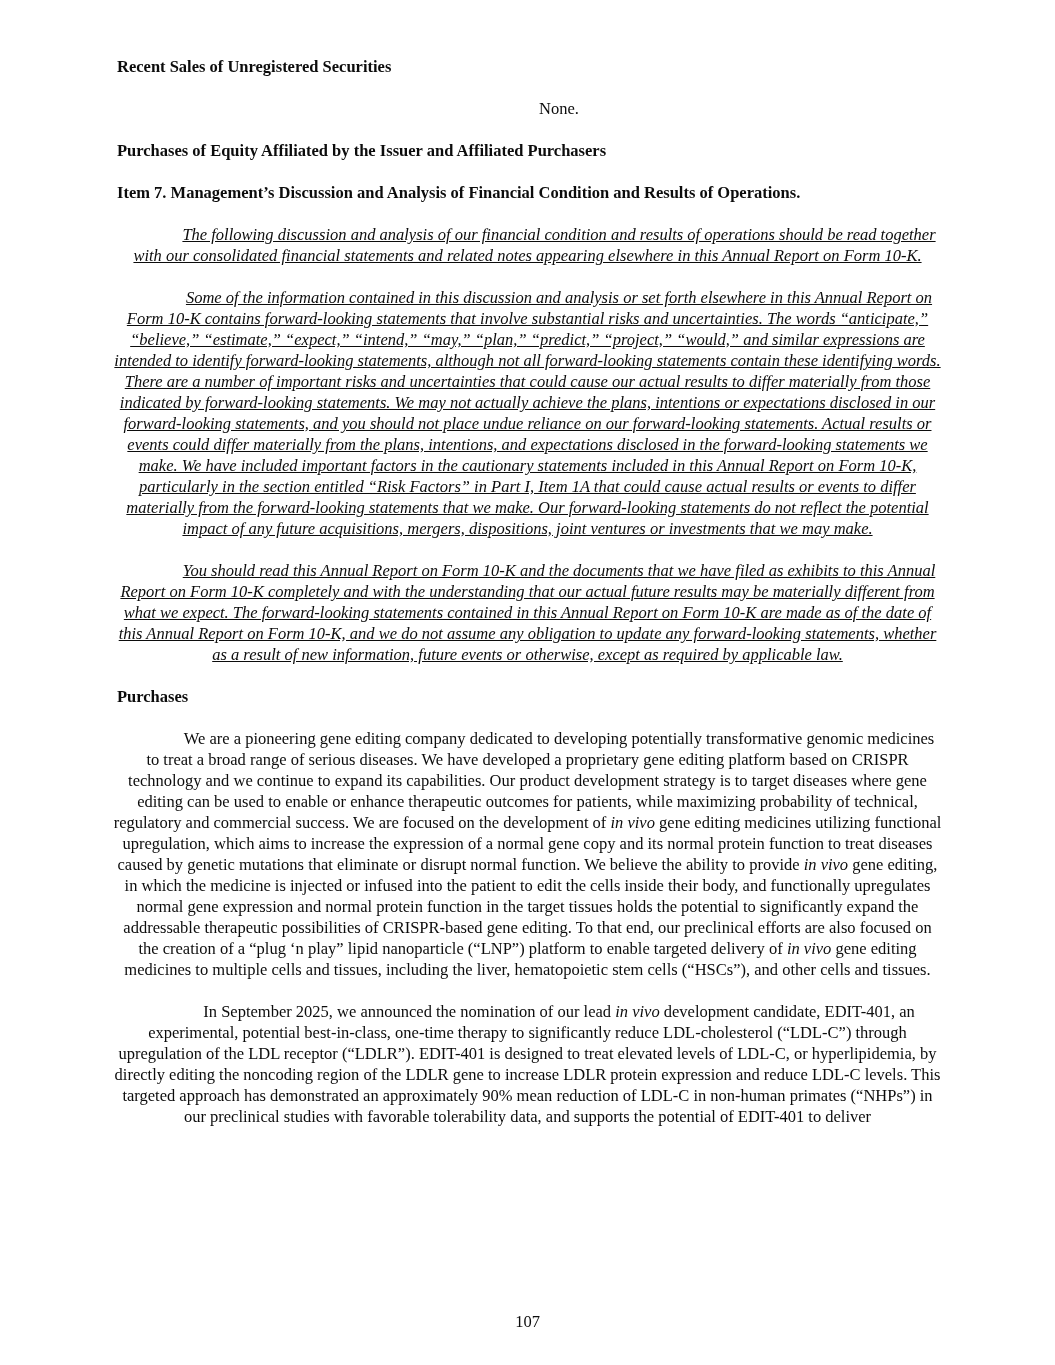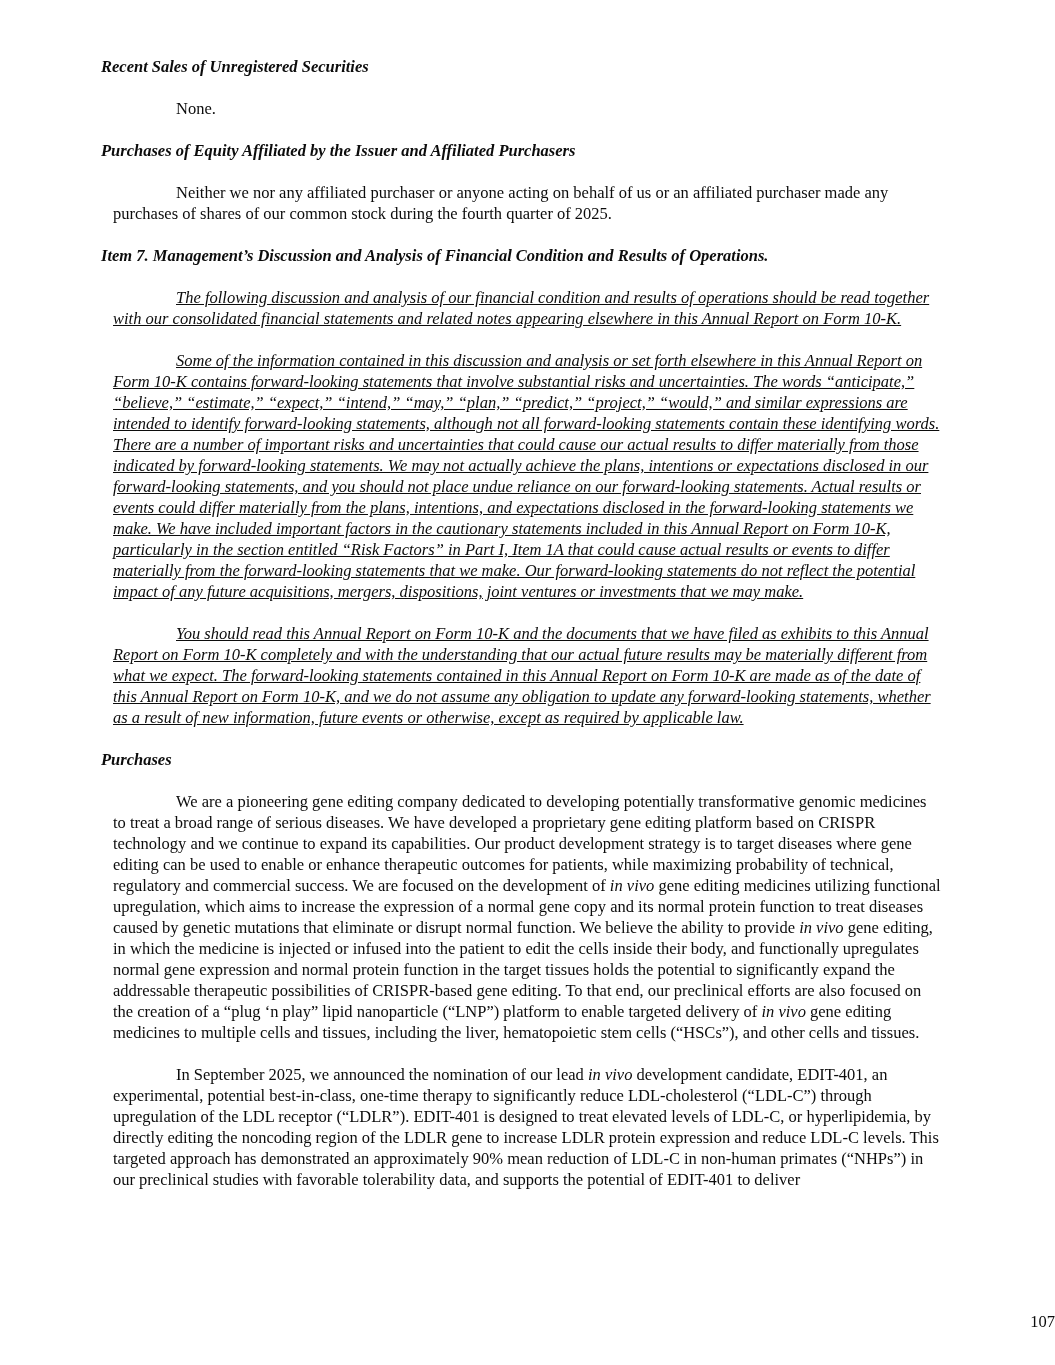--- a/index.html
+++ b/index.html
@@ -28,9 +28,8 @@
   .heading {
     font-size: inherit;
     font-weight: bold;
-    margin: 21px 0;
+    margin: 21px 16px;
     text-indent: 0;
-    font-style: italic;
   }
   .para {
     margin: 21px 12px;

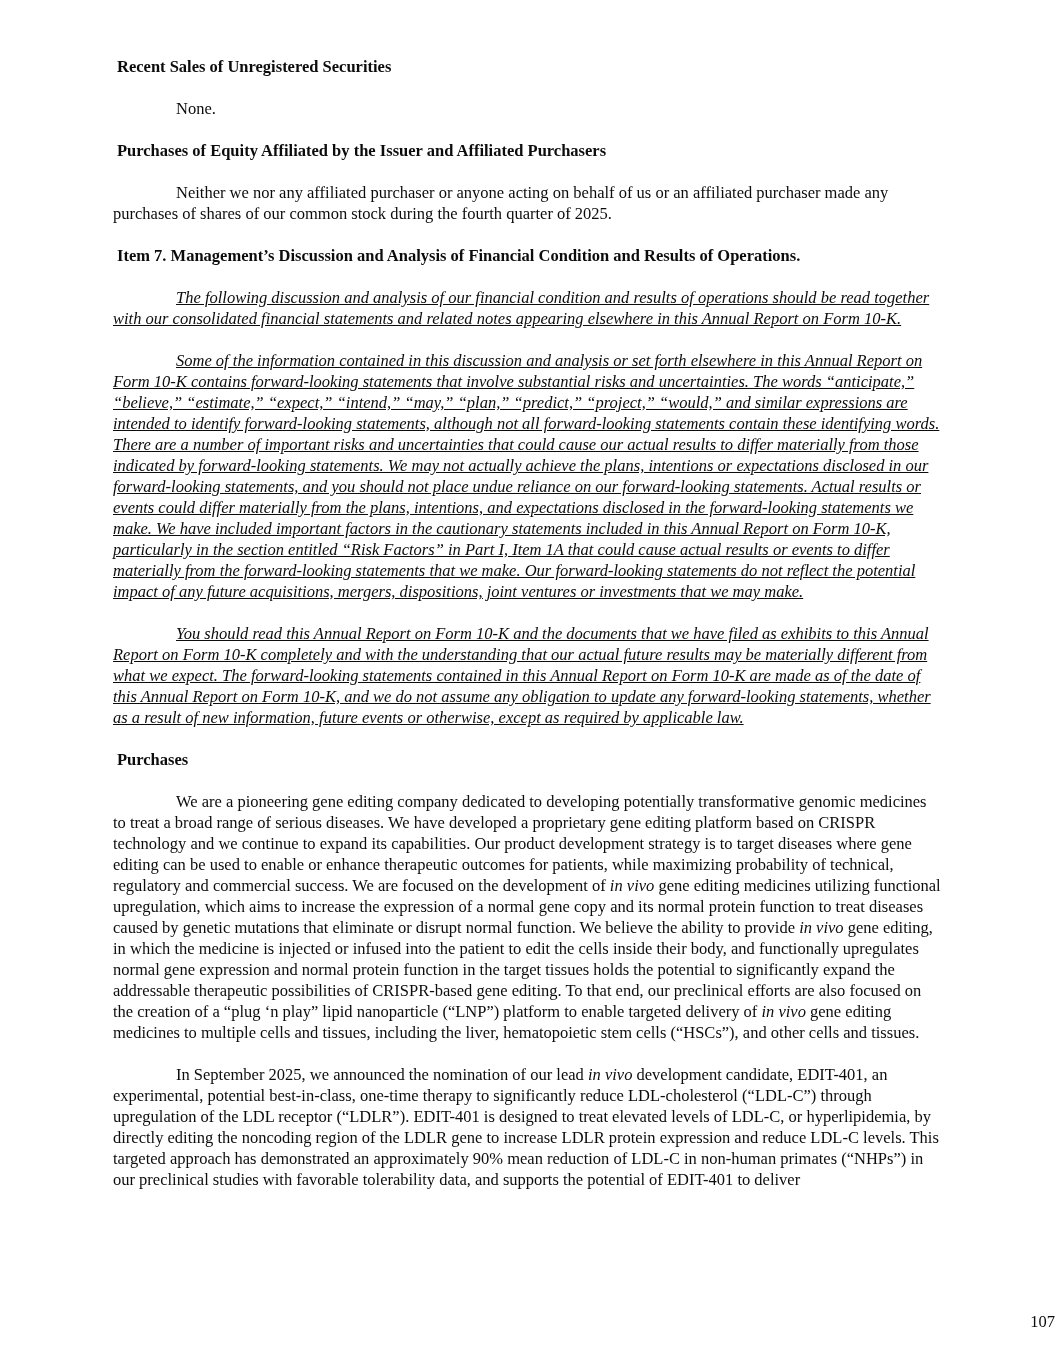--- a/index.html
+++ b/index.html
@@ -34,6 +34,7 @@
   .para {
     margin: 21px 12px;
     text-indent: 63px;
+    text-align: center;
   }
   .para.italic {
     font-style: italic;

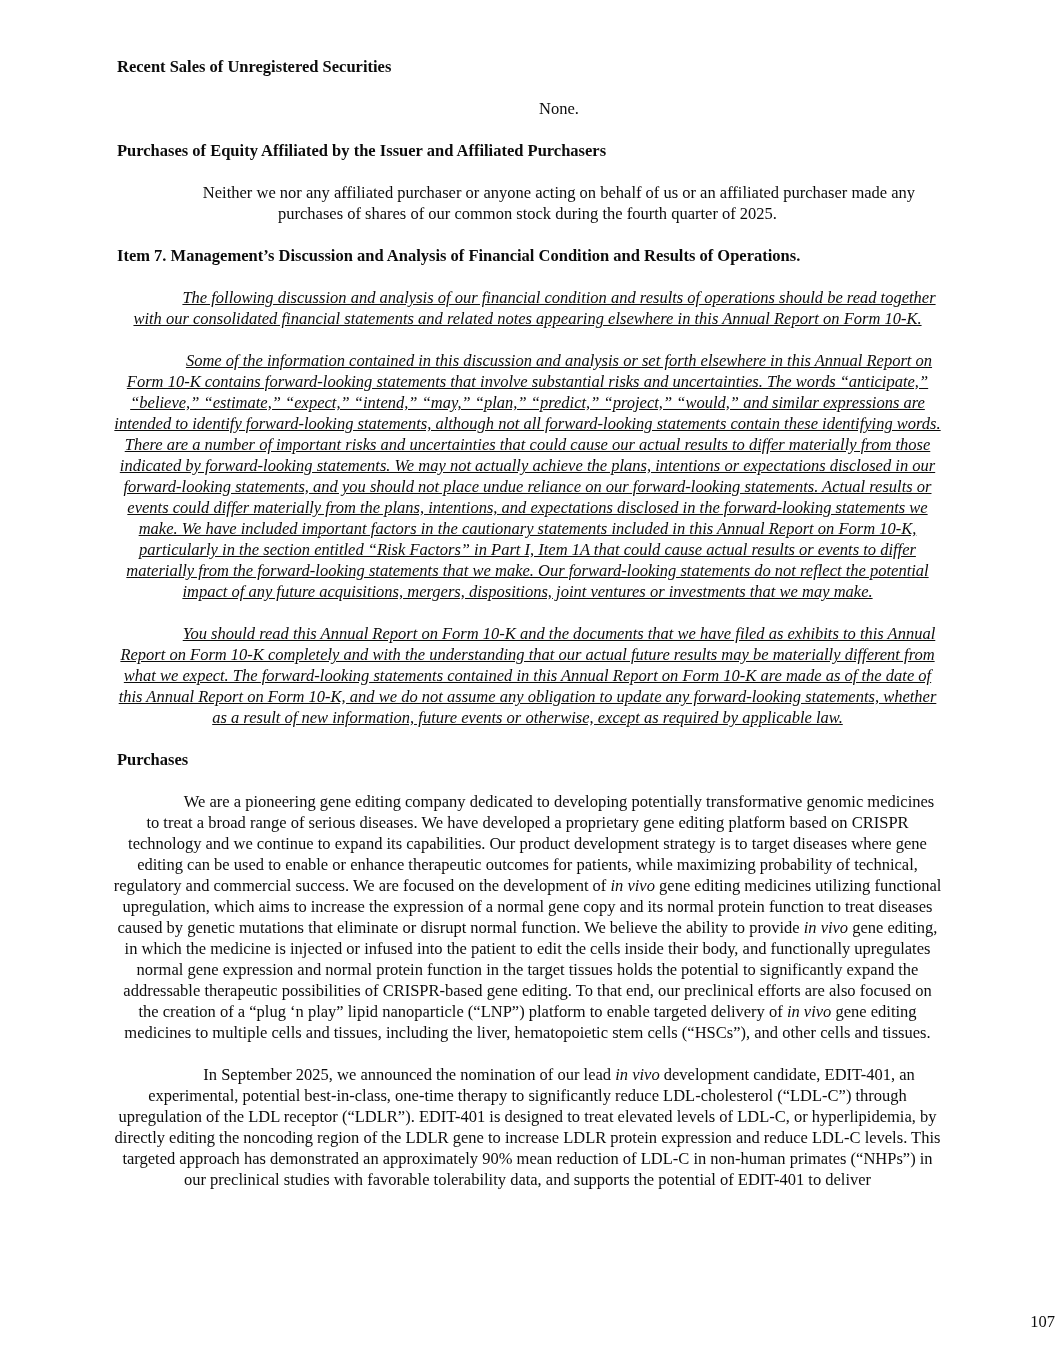--- a/index.html
+++ b/index.html
@@ -57,7 +57,6 @@
       <h2 class="heading">Recent Sales of Unregistered Securities</h2>
       <p class="para">None.</p>
       <h2 class="heading">Purchases of Equity Affiliated by the Issuer and Affiliated Purchasers</h2>
-      <p class="para">Neither we nor any affiliated purchaser or anyone acting on behalf of us or an affiliated purchaser made any purchases of shares of our common stock during the fourth quarter of 2025.</p>
       <h2 class="heading">Item 7. Management’s Discussion and Analysis of Financial Condition and Results of Operations.</h2>
       <p class="para italic">The following discussion and analysis of our financial condition and results of operations should be read together with our consolidated financial statements and related notes appearing elsewhere in this Annual Report on Form 10-K.</p>
       <p class="para italic">Some of the information contained in this discussion and analysis or set forth elsewhere in this Annual Report on Form 10-K contains forward-looking statements that involve substantial risks and uncertainties. The words “anticipate,” “believe,” “estimate,” “expect,” “intend,” “may,” “plan,” “predict,” “project,” “would,” and similar expressions are intended to identify forward-looking statements, although not all forward-looking statements contain these identifying words. There are a number of important risks and uncertainties that could cause our actual results to differ materially from those indicated by forward-looking statements. We may not actually achieve the plans, intentions or expectations disclosed in our forward-looking statements, and you should not place undue reliance on our forward-looking statements. Actual results or events could differ materially from the plans, intentions, and expectations disclosed in the forward-looking statements we make. We have included important factors in the cautionary statements included in this Annual Report on Form 10-K, particularly in the section entitled “Risk Factors” in Part I, Item 1A that could cause actual results or events to differ materially from the forward-looking statements that we make. Our forward-looking statements do not reflect the potential impact of any future acquisitions, mergers, dispositions, joint ventures or investments that we may make.</p>

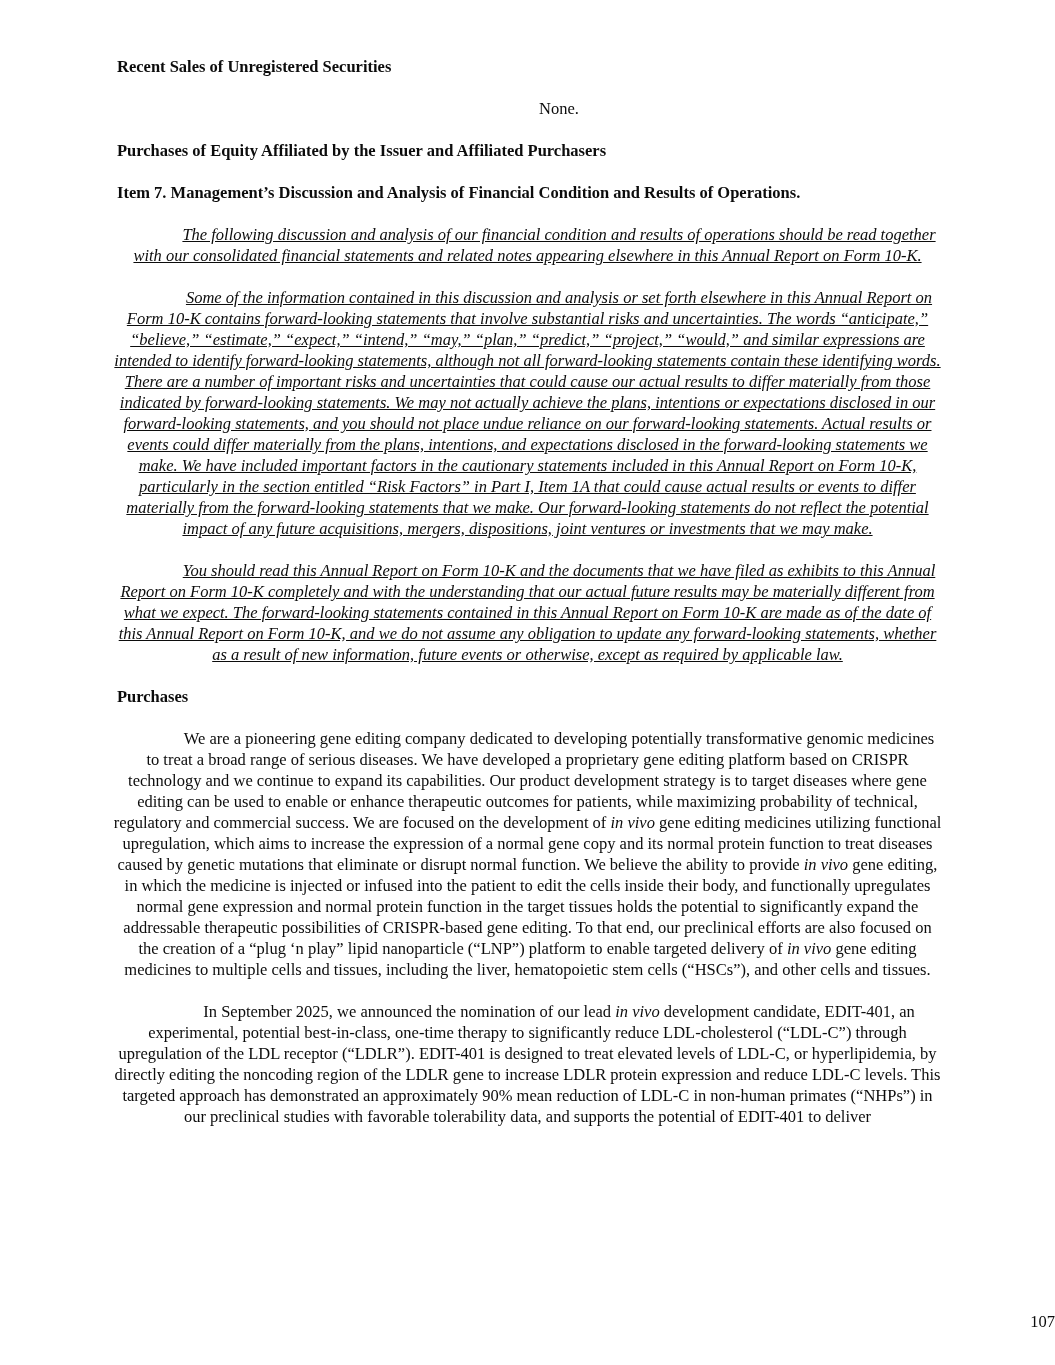--- a/index.html
+++ b/index.html
@@ -45,7 +45,7 @@
     left: 0;
     right: 0;
     bottom: 33px;
-    text-align: right;
+    text-align: center;
     font-style: normal;
   }
 </style>

